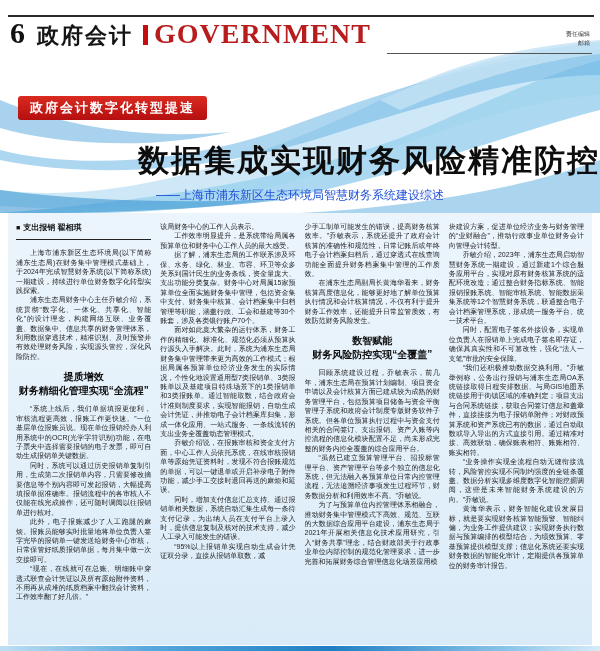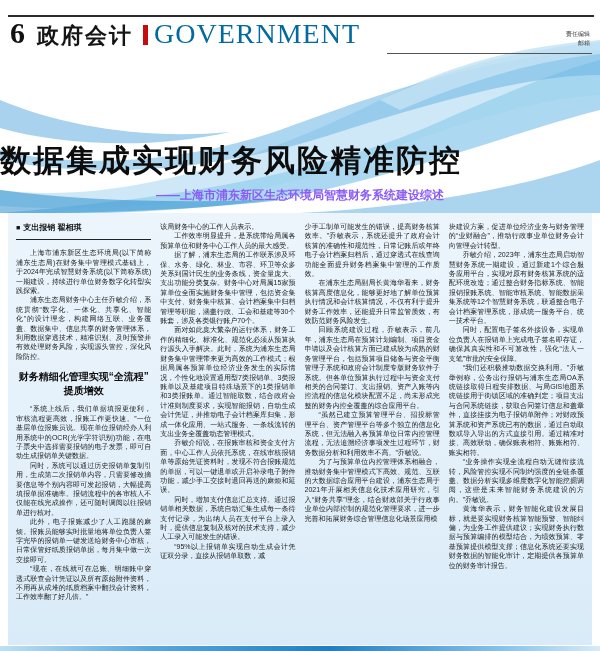--- a/index.html
+++ b/index.html
@@ -12,7 +12,7 @@
   .page-num{font-family:"Liberation Serif",serif;font-weight:bold;font-size:30px;color:#111;line-height:1;}
   .section-cn{font-size:22px;font-weight:900;color:#151515;margin-left:12px;letter-spacing:2px;}
   .red-bar{display:inline-block;width:5px;height:20px;background:#c60d0d;margin:0 6px 0 10px;align-self:center;}
-  .section-en{font-family:"Liberation Serif",serif;font-weight:normal;font-size:28px;color:#0369a1;letter-spacing:1px;line-height:1;}
+  .section-en{font-family:"Liberation Serif",serif;font-weight:bold;font-size:28px;color:#b91c1c;letter-spacing:1px;line-height:1;}
   .mast-right{position:absolute;right:10px;top:30px;text-align:right;font-size:6px;color:#333;line-height:1.5;z-index:5;}
   .right-rule{position:absolute;right:8px;top:53px;width:205px;height:1px;background:#555;z-index:5;}
 

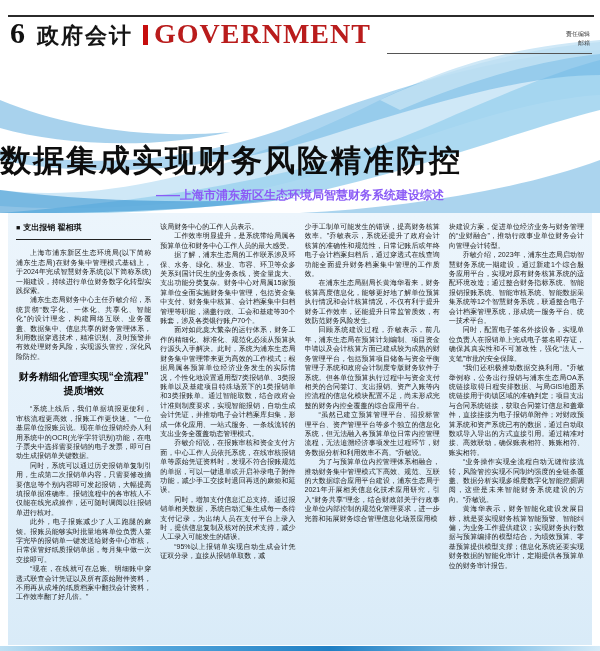--- a/index.html
+++ b/index.html
@@ -65,6 +65,7 @@
     <path d="M380,60 C470,18 545,8 600,2 L600,14 C540,20 470,40 400,70 Z" fill="#bfe0f3" opacity="0.9"></path>
   </svg>
 
+  <div class="topic-tag">政府会计数字化转型提速</div>
   <div class="headline">数据集成实现财务风险精准防控</div>
   <div class="dek">——上海市浦东新区生态环境局智慧财务系统建设综述</div>
 

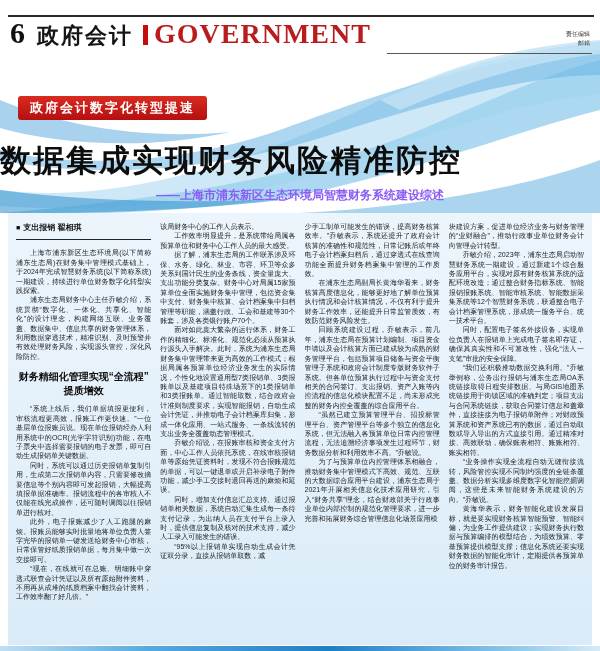--- a/index.html
+++ b/index.html
@@ -20,7 +20,7 @@
   .banner{position:absolute;left:0;top:40px;width:600px;height:173px;z-index:1;}
 
   .topic-tag{position:absolute;left:18px;top:96px;z-index:6;background:linear-gradient(180deg,#d92b20,#b50f0f);color:#fff;font-weight:bold;font-size:13px;letter-spacing:2px;padding:3px 12px;border-radius:3px;}
-  .headline{position:absolute;left:0;top:140px;width:600px;text-align:left;z-index:6;font-size:31px;font-weight:900;color:#0d0d0d;letter-spacing:2px;}
+  .headline{position:absolute;left:0;top:140px;width:600px;text-align:right;z-index:6;font-size:31px;font-weight:900;color:#0d0d0d;letter-spacing:2px;}
   .dek{position:absolute;left:0;top:187px;width:600px;text-align:center;z-index:6;font-size:12px;font-weight:bold;color:#8b5cf6;}
 
   

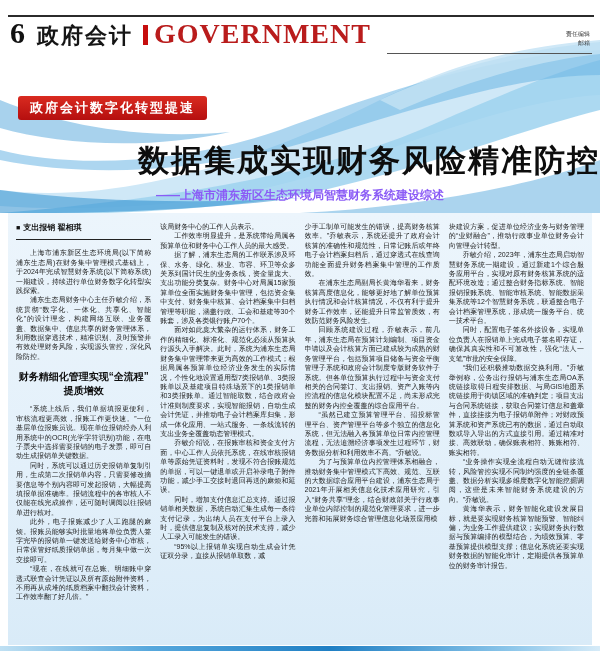--- a/index.html
+++ b/index.html
@@ -21,7 +21,7 @@
 
   .topic-tag{position:absolute;left:18px;top:96px;z-index:6;background:linear-gradient(180deg,#d92b20,#b50f0f);color:#fff;font-weight:bold;font-size:13px;letter-spacing:2px;padding:3px 12px;border-radius:3px;}
   .headline{position:absolute;left:0;top:140px;width:600px;text-align:right;z-index:6;font-size:31px;font-weight:900;color:#0d0d0d;letter-spacing:2px;}
-  .dek{position:absolute;left:0;top:187px;width:600px;text-align:center;z-index:6;font-size:12px;font-weight:bold;color:#8b5cf6;}
+  .dek{position:absolute;left:0;top:187px;width:600px;text-align:center;z-index:6;font-size:12px;font-weight:normal;color:#1d4ed8;}
 
   
   .body-panel{position:absolute;left:8px;top:213px;width:584px;height:432px;background:linear-gradient(180deg,#ecf5fc 0%,#e3f0fa 60%,#d9ebf8 100%);box-sizing:border-box;padding:9px 8px;display:flex;gap:9px;z-index:4;}

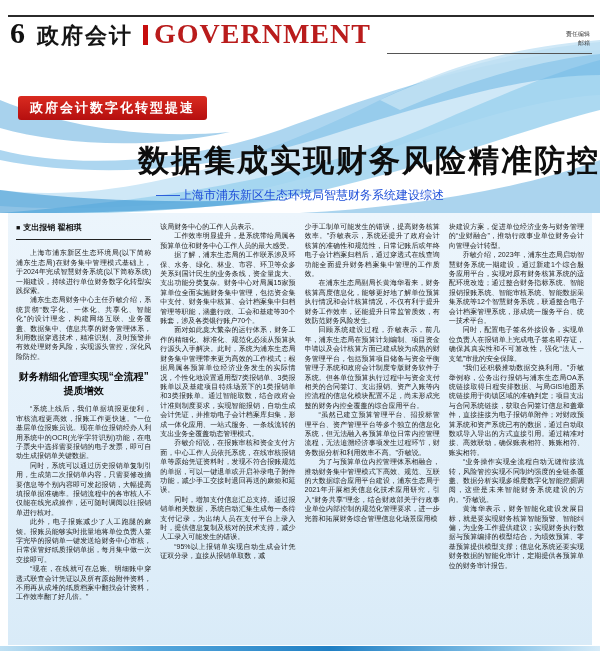--- a/index.html
+++ b/index.html
@@ -97,6 +97,10 @@
     <div class="col">
         <p class="body-p noindent">少手工制单可能发生的错误，提高财务核算效率。”乔敏表示，系统还提升了政府会计核算的准确性和规范性，日常记账后或年终电子会计档案归档后，通过穿透式在线查询功能全面提升财务档案集中管理的工作质效。</p>
         <p class="body-p">在浦东生态局副局长黄海华看来，财务核算高度信息化，能够更好地了解单位预算执行情况和会计核算情况，不仅有利于提升财务工作效率，还能提升日常监管质效，有效防范财务风险发生。</p>
+        <h3 class="col-subhead">
+          <div>数智赋能</div>
+          <div>财务风险防控实现“全覆盖”</div>
+        </h3>
         <p class="body-p">回顾系统建设过程，乔敏表示，前几年，浦东生态局在预算计划编制、项目资金申请以及会计核算方面已建成较为成熟的财务管理平台，包括预算项目储备与资金平衡管理子系统和政府会计制度专版财务软件子系统。但各单位预算执行过程中与资金支付相关的合同签订、支出报销、资产入账等内控流程的信息化模块配置不足，尚未形成完整的财务内控全覆盖的综合应用平台。</p>
         <p class="body-p">“虽然已建立预算管理平台、招投标管理平台、资产管理平台等多个独立的信息化系统，但无法融入各预算单位日常内控管理流程，无法追溯经济事项发生过程环节，财务数据分析和利用效率不高。”乔敏说。</p>
         <p class="body-p">为了与预算单位内控管理体系相融合，推动财务集中管理模式下高效、规范、互联的大数据综合应用平台建设，浦东生态局于2021年开展相关信息化技术应用研究，引入“财务共享”理念，结合财政部关于行政事业单位内部控制的规范化管理要求，进一步完善和拓展财务综合管理信息化场景应用模</p>

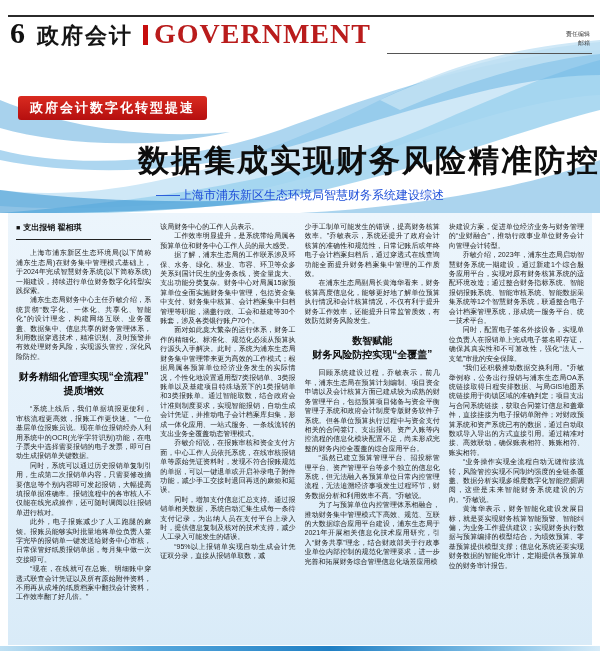--- a/index.html
+++ b/index.html
@@ -77,8 +77,8 @@
     <p class="body-p">上海市浦东新区生态环境局(以下简称浦东生态局)在财务集中管理模式基础上，于2024年完成智慧财务系统(以下简称系统)一期建设，持续进行单位财务数字化转型实践探索。</p>
         <p class="body-p">浦东生态局财务中心主任乔敏介绍，系统贯彻“数字化、一体化、共享化、智能化”的设计理念，构建网络互联、业务覆盖、数据集中、信息共享的财务管理体系，利用数据穿透技术，精准识别、及时预警并有效处理财务风险，实现源头管控，深化风险防控。</p>
         <h3 class="col-subhead">
+          <div>提质增效</div>
           <div>财务精细化管理实现“全流程”</div>
-          <div>提质增效</div>
         </h3>
         <p class="body-p">“系统上线后，我们单据填报更便利，审核流程更高效，报账工作更快速。”一位基层单位报账员说。现在单位报销经办人利用系统中的OCR(光学字符识别)功能，在电子票夹中选择需要报销的电子发票，即可自动生成报销单关键数据。</p>
         <p class="body-p">同时，系统可以通过历史报销单复制引用，生成第二次报销单内容，只需要修改摘要信息等个别内容即可发起报销，大幅提高填报单据准确率。报销流程中的各审核人不仅能在线完成操作，还可随时调阅以往报销单进行核对。</p>

